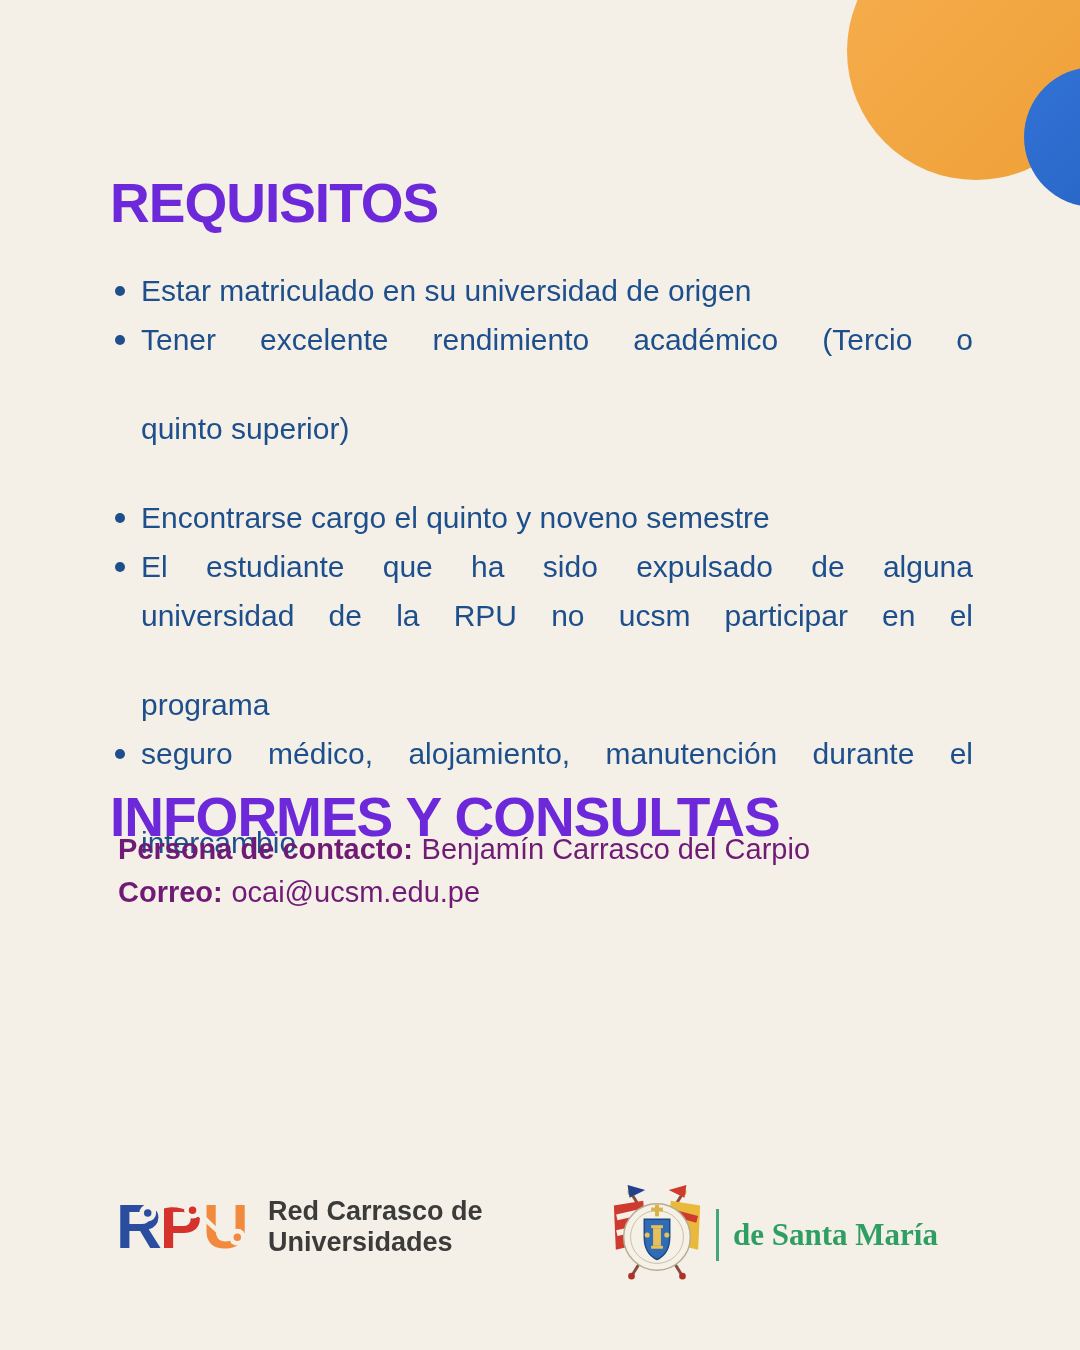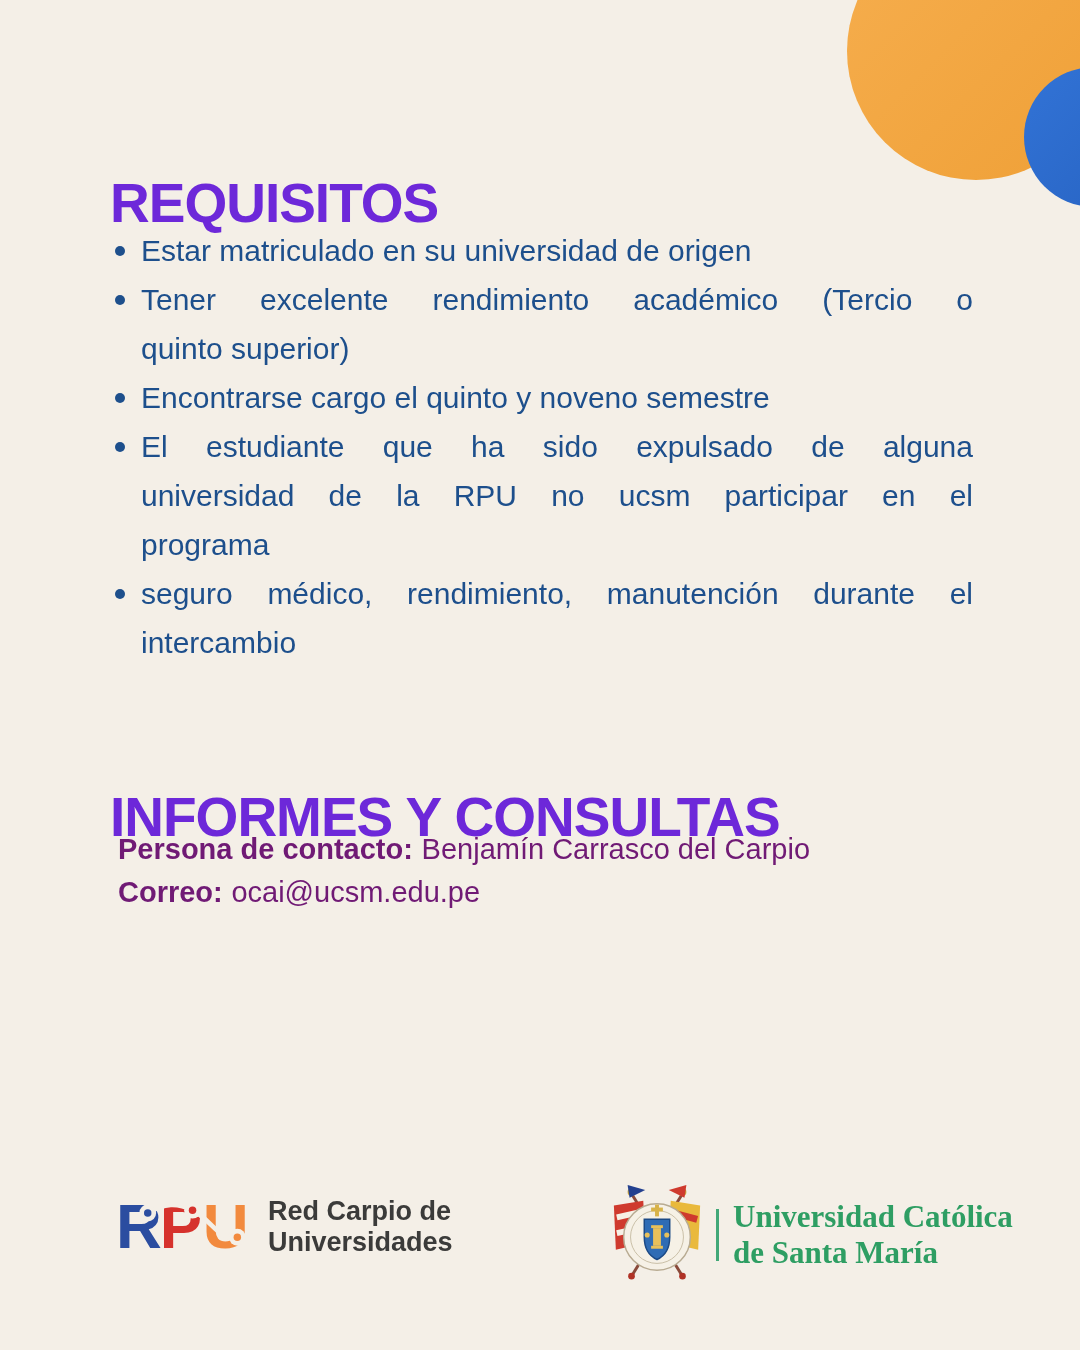--- a/index.html
+++ b/index.html
@@ -62,7 +62,7 @@
     background: #1D4F8C;
   }
   .jline { display: block; text-align: justify; text-align-last: justify; }
-  .lline { display: block; }
+  .lline { display: block; margin-top: 40px; }
 
   
   .contact-block {

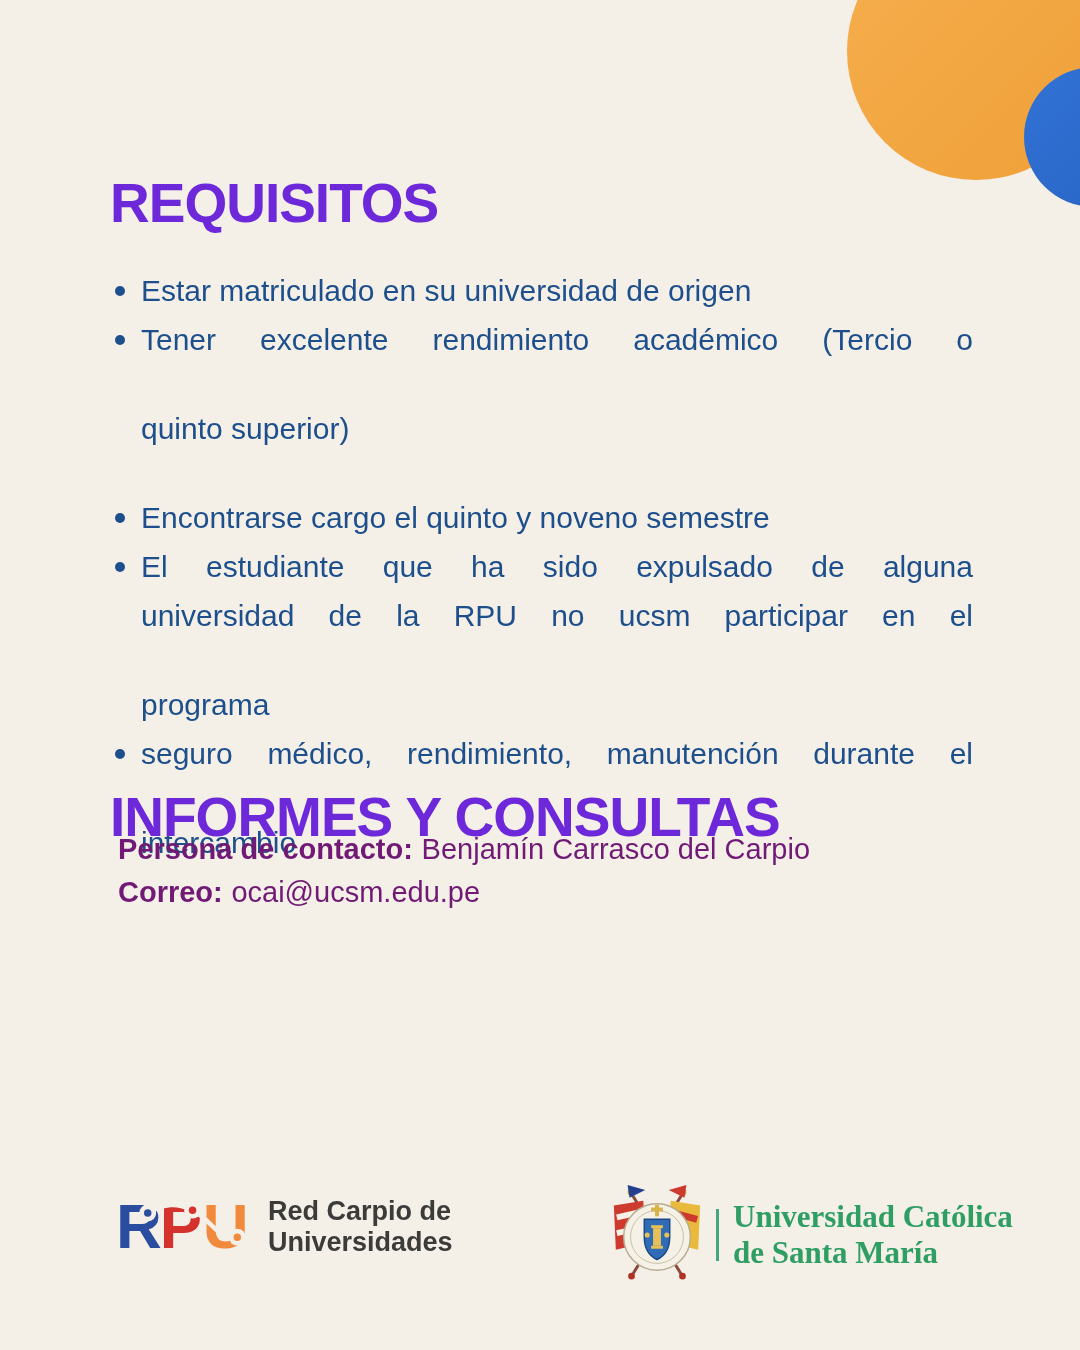--- a/index.html
+++ b/index.html
@@ -135,7 +135,7 @@
     <span class="lline">programa</span>
   </li>
   <li>
-    <span class="jline">seguro médico, rendimiento, manutención durante el</span>
+    <span class="jline">seguro médico, alojamiento, manutención durante el</span>
     <span class="lline">intercambio</span>
   </li>
 </ul>

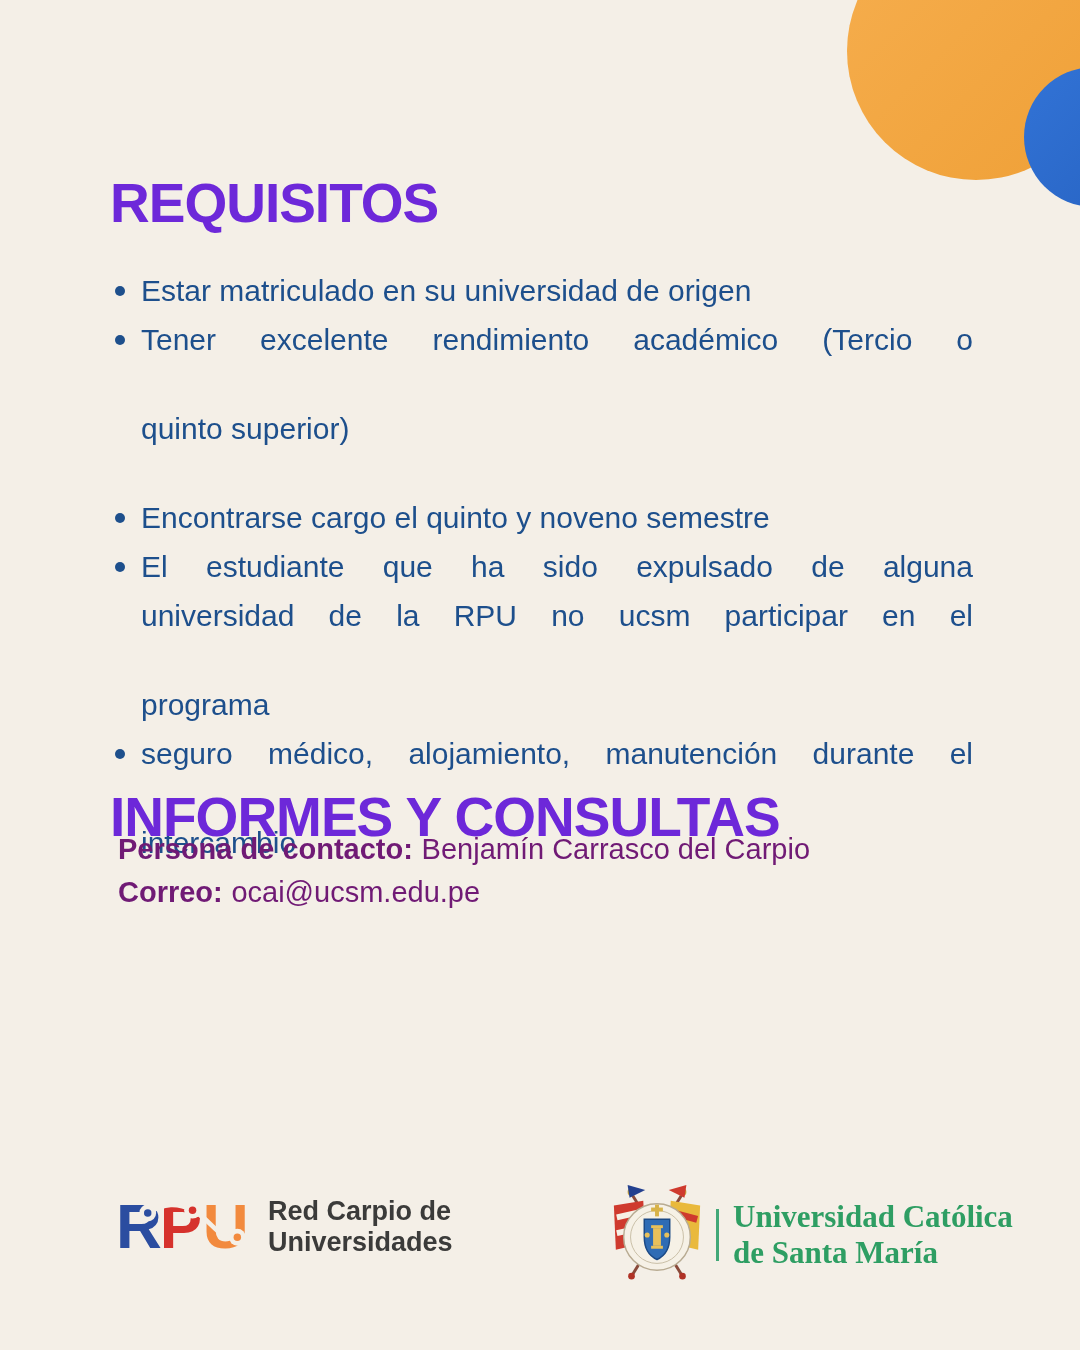--- a/index.html
+++ b/index.html
@@ -171,7 +171,7 @@
     </g>
   </svg>
   <div class="rpu-name">
-    <div>Red Carpio de</div>
+    <div>Red Carrasco de</div>
     <div>Universidades</div>
   </div>
 </div>

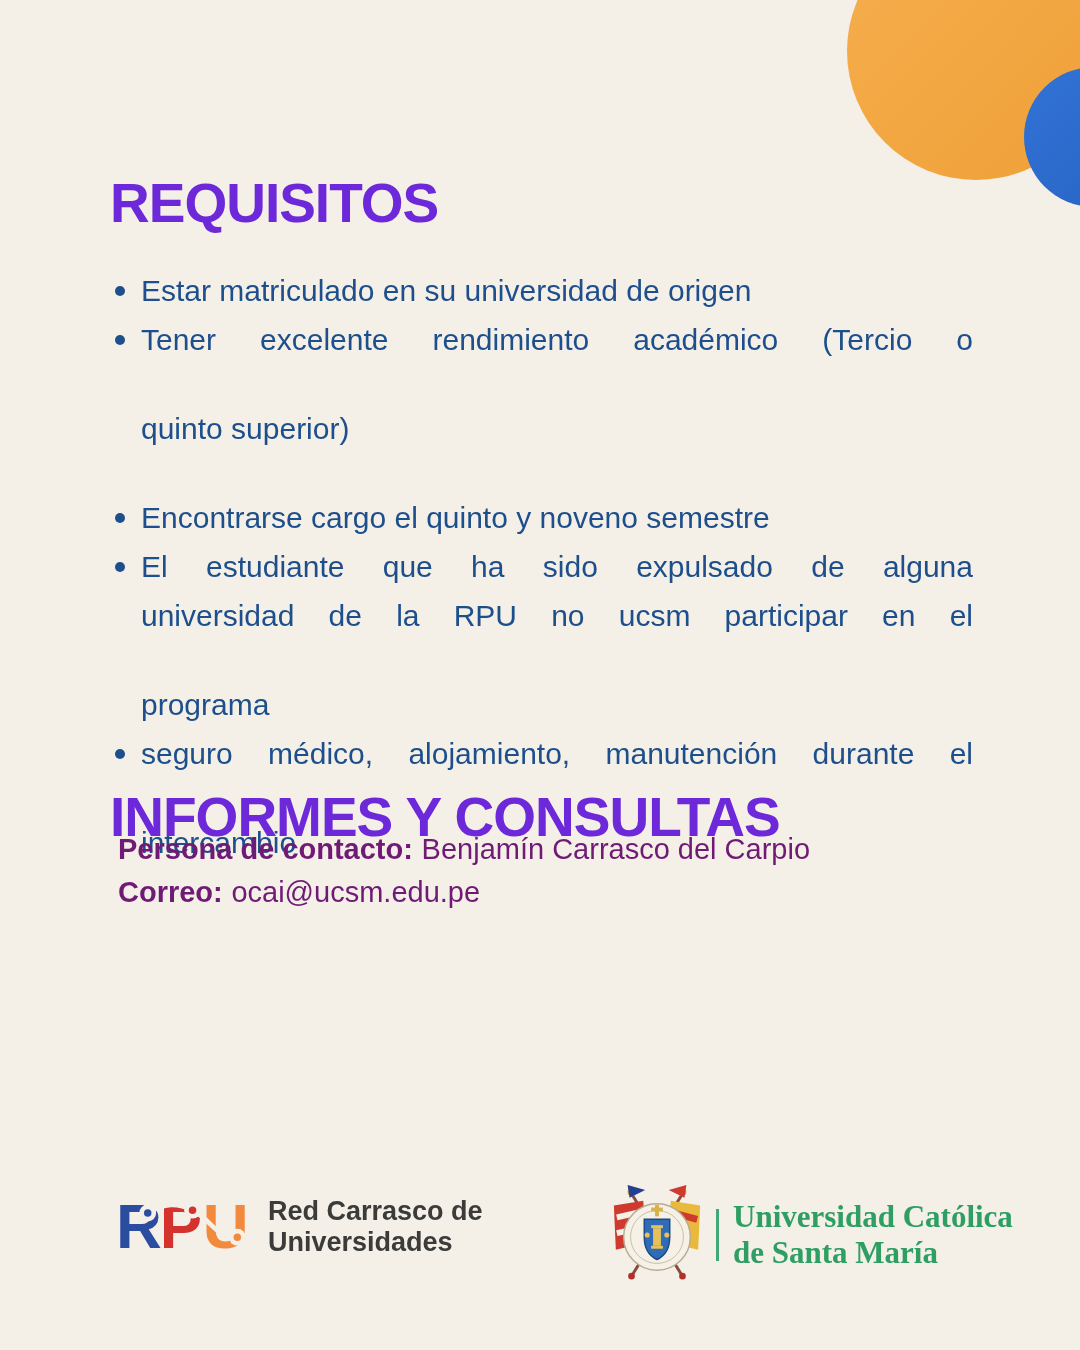--- a/index.html
+++ b/index.html
@@ -212,7 +212,6 @@
   </svg>
   <div class="ucsm-separator"></div>
   <div class="ucsm-name">
-    <div>Universidad Católica</div>
     <div>de Santa María</div>
   </div>
 </div>

